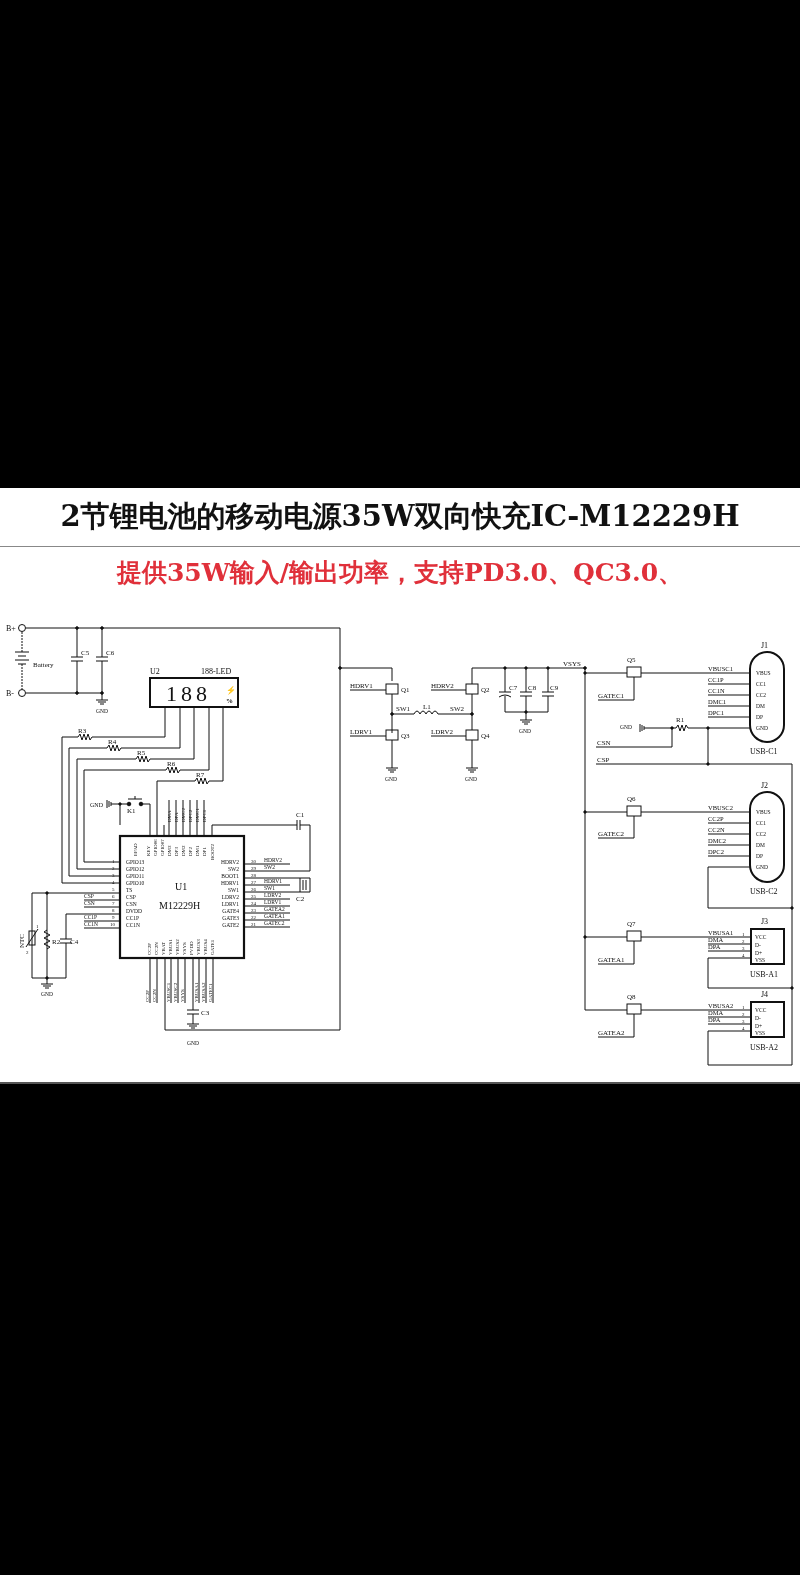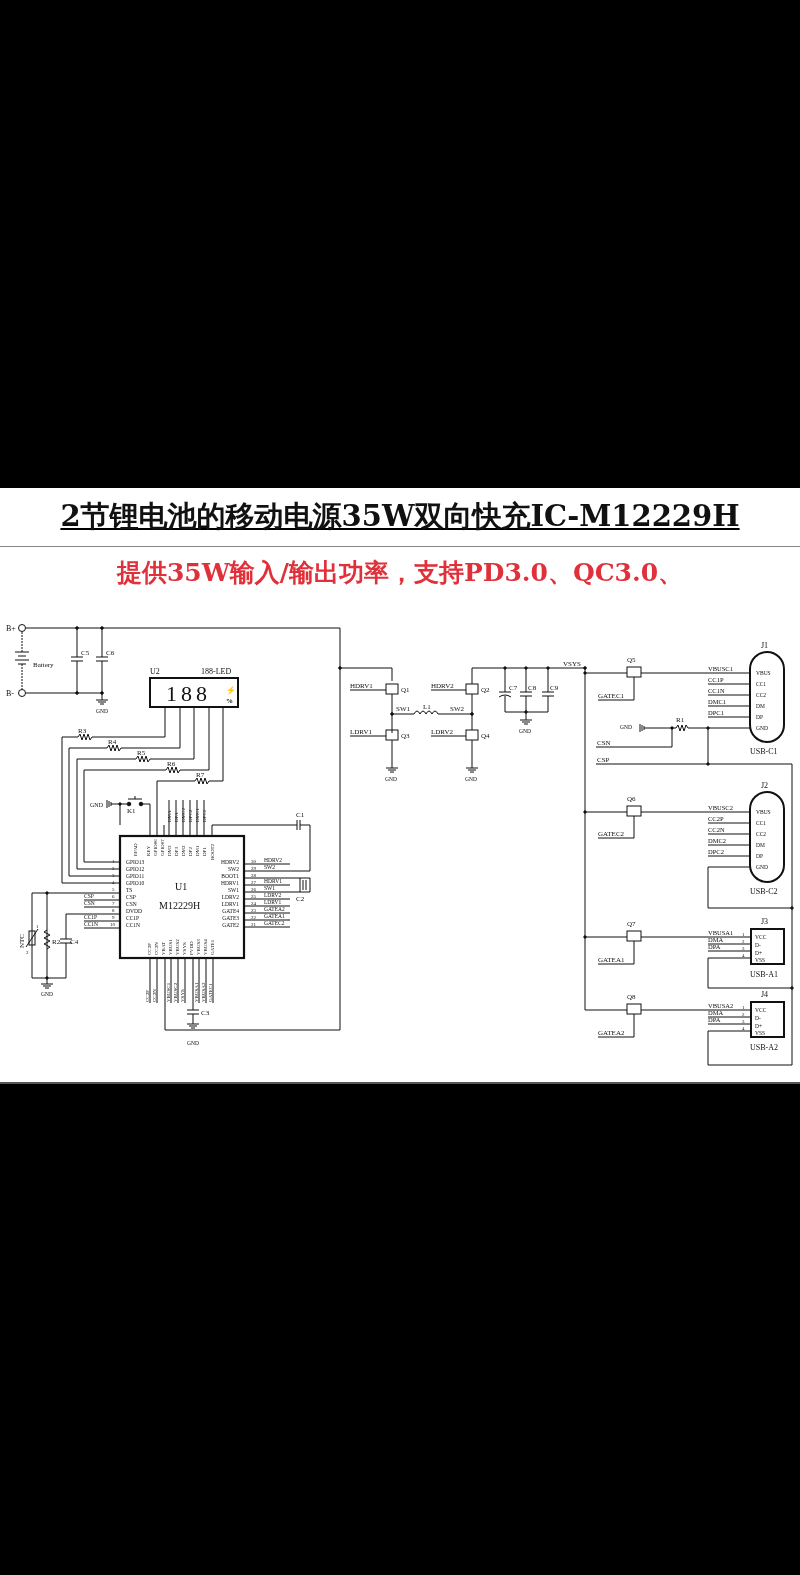--- a/index.html
+++ b/index.html
@@ -5,7 +5,7 @@
   html, body { margin:0; padding:0; }
   body { width:800px; height:1575px; background:#000; position:relative; overflow:hidden; font-family:"Liberation Serif","DejaVu Serif",serif; }
   .panel { position:absolute; left:0; top:488px; width:800px; height:596px; background:#fff; }
-  .title-bar { position:absolute; left:0; top:0; width:800px; height:58px; display:flex; align-items:center; justify-content:center;text-decoration:underline; }
+  .title-bar { position:absolute; left:0; top:0; width:800px; height:58px; display:flex; align-items:center; justify-content:center; }
   .title { font-family:"DejaVu Serif","Liberation Serif",serif; font-weight:bold; font-size:29px; color:#111; letter-spacing:0px; white-space:nowrap; }
   .title-rule { position:absolute; left:0; top:58px; width:800px; height:1px; background:#888; }
   .subtitle { position:absolute; left:0; width:800px; text-align:center; font-family:"DejaVu Serif","Liberation Serif",serif; font-weight:bold; font-size:25px; color:#e0303a; white-space:nowrap; }

